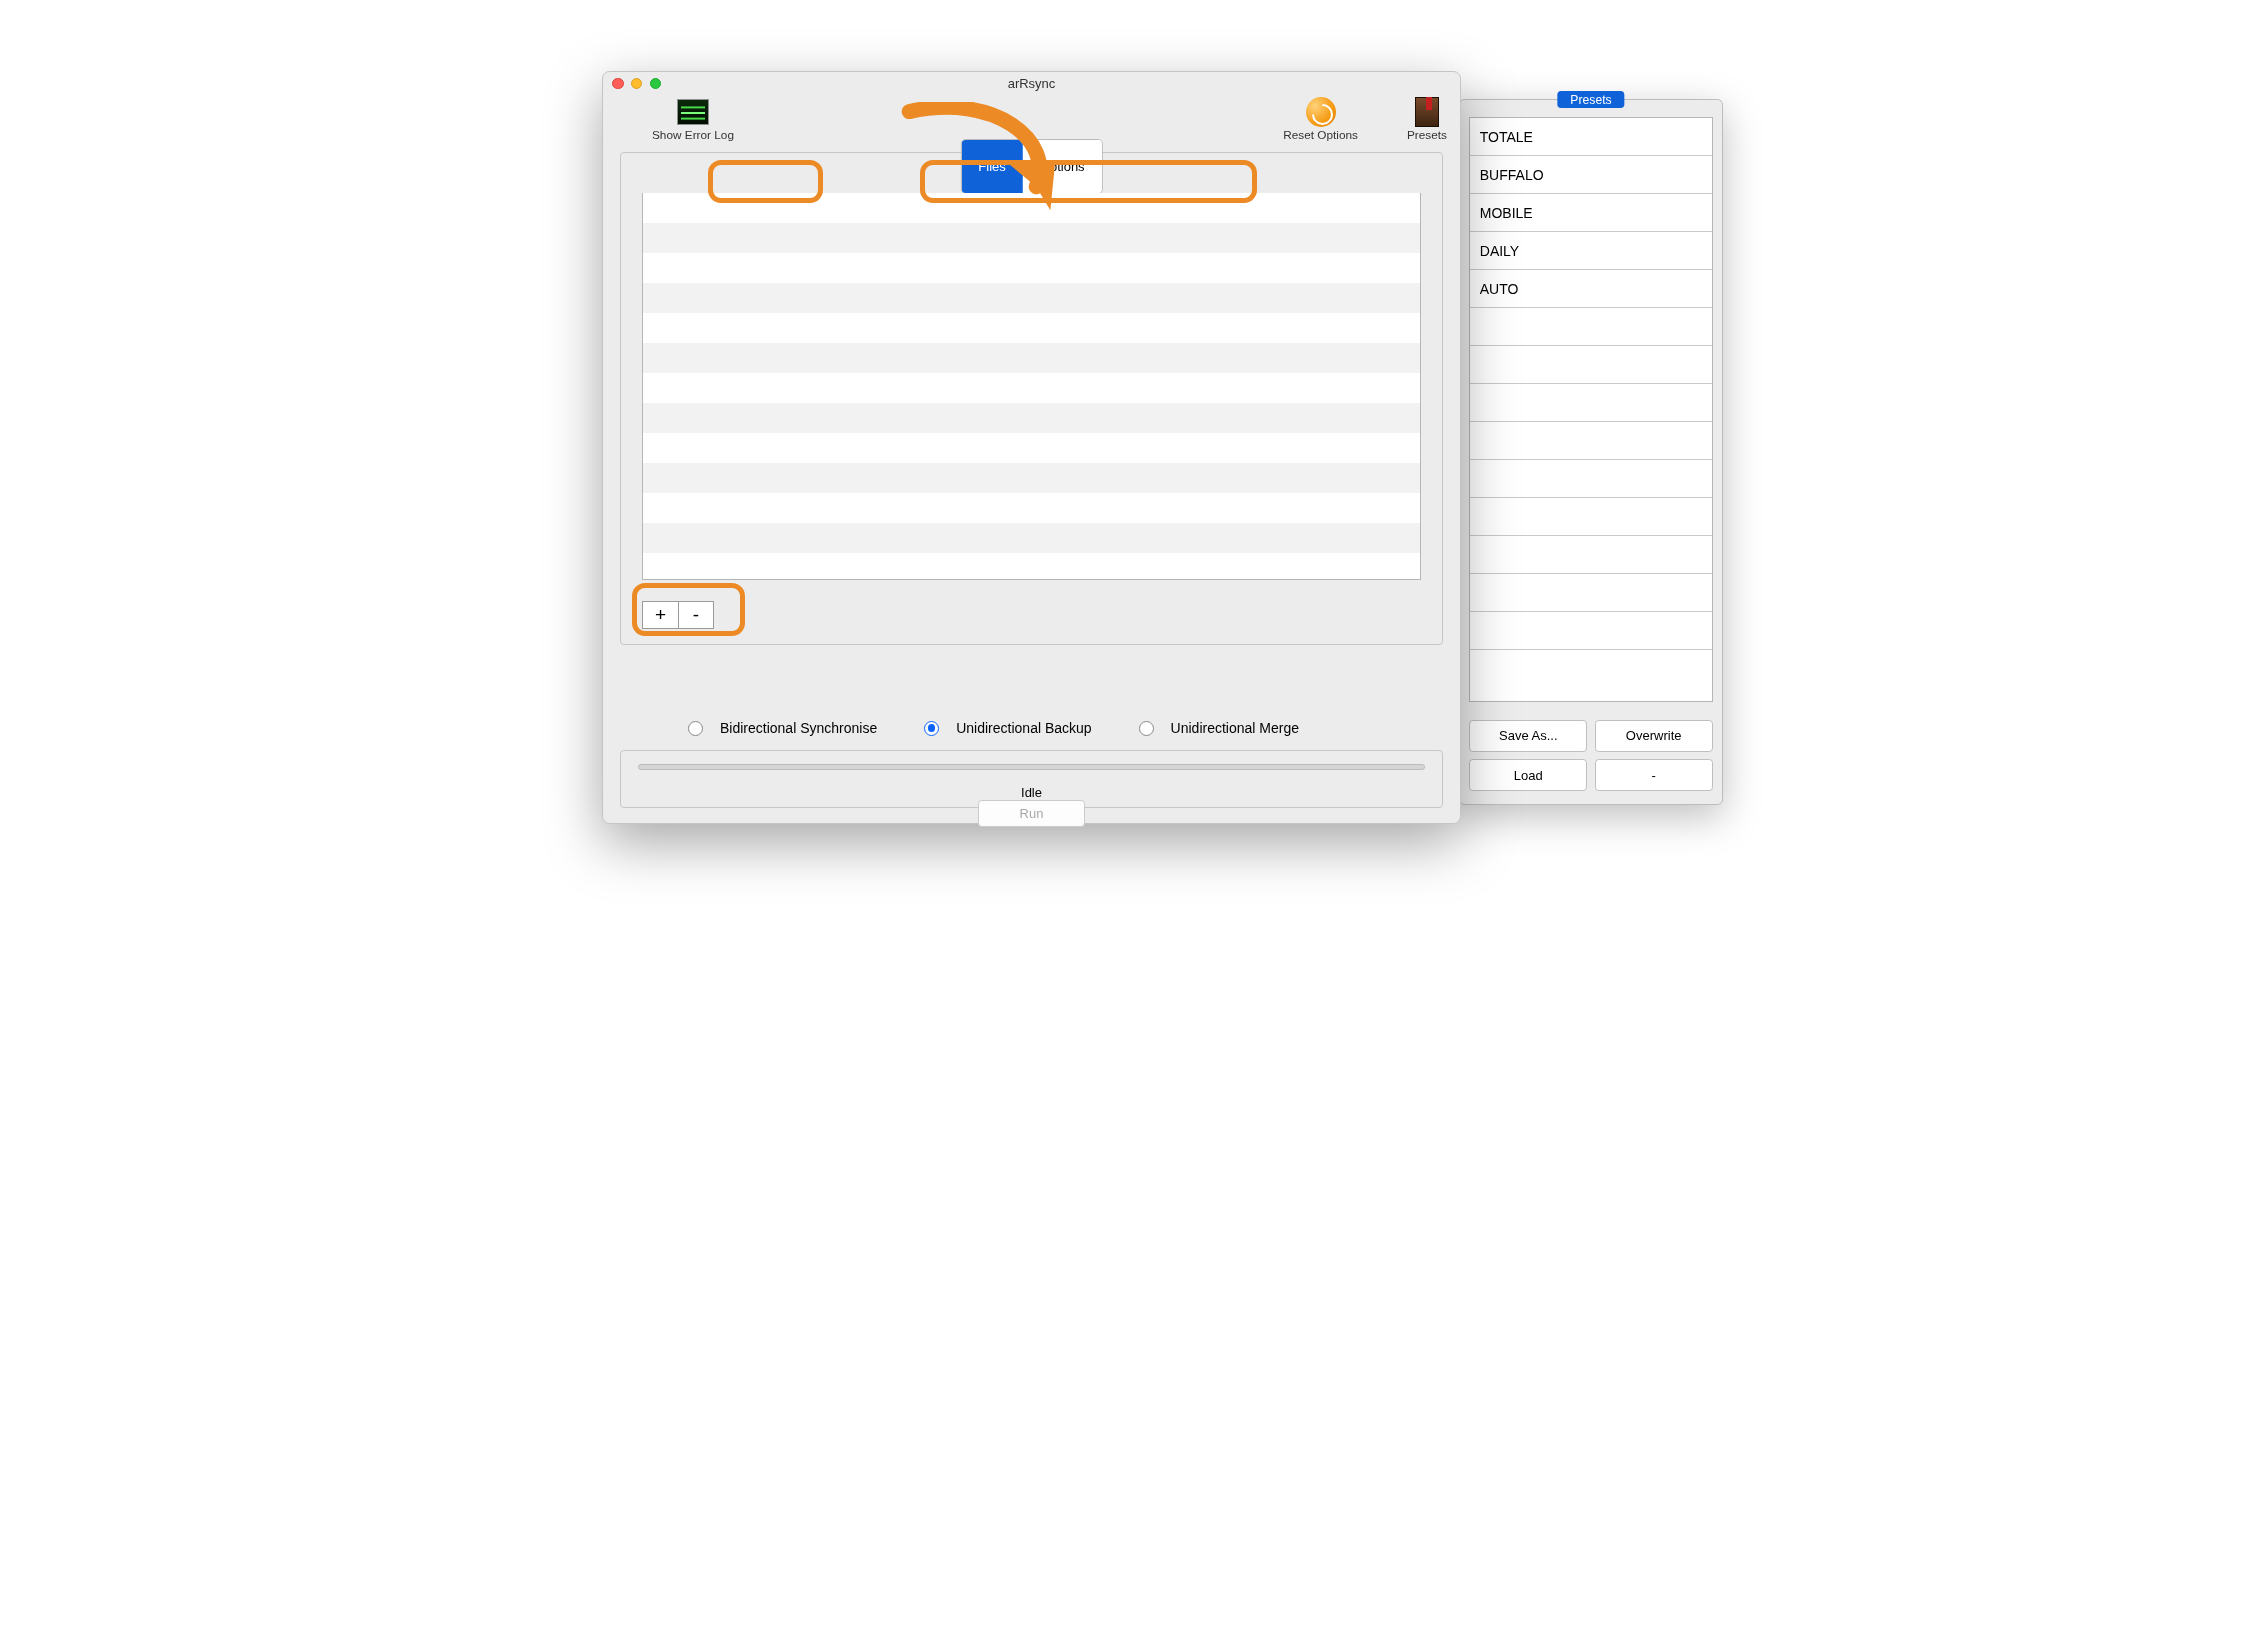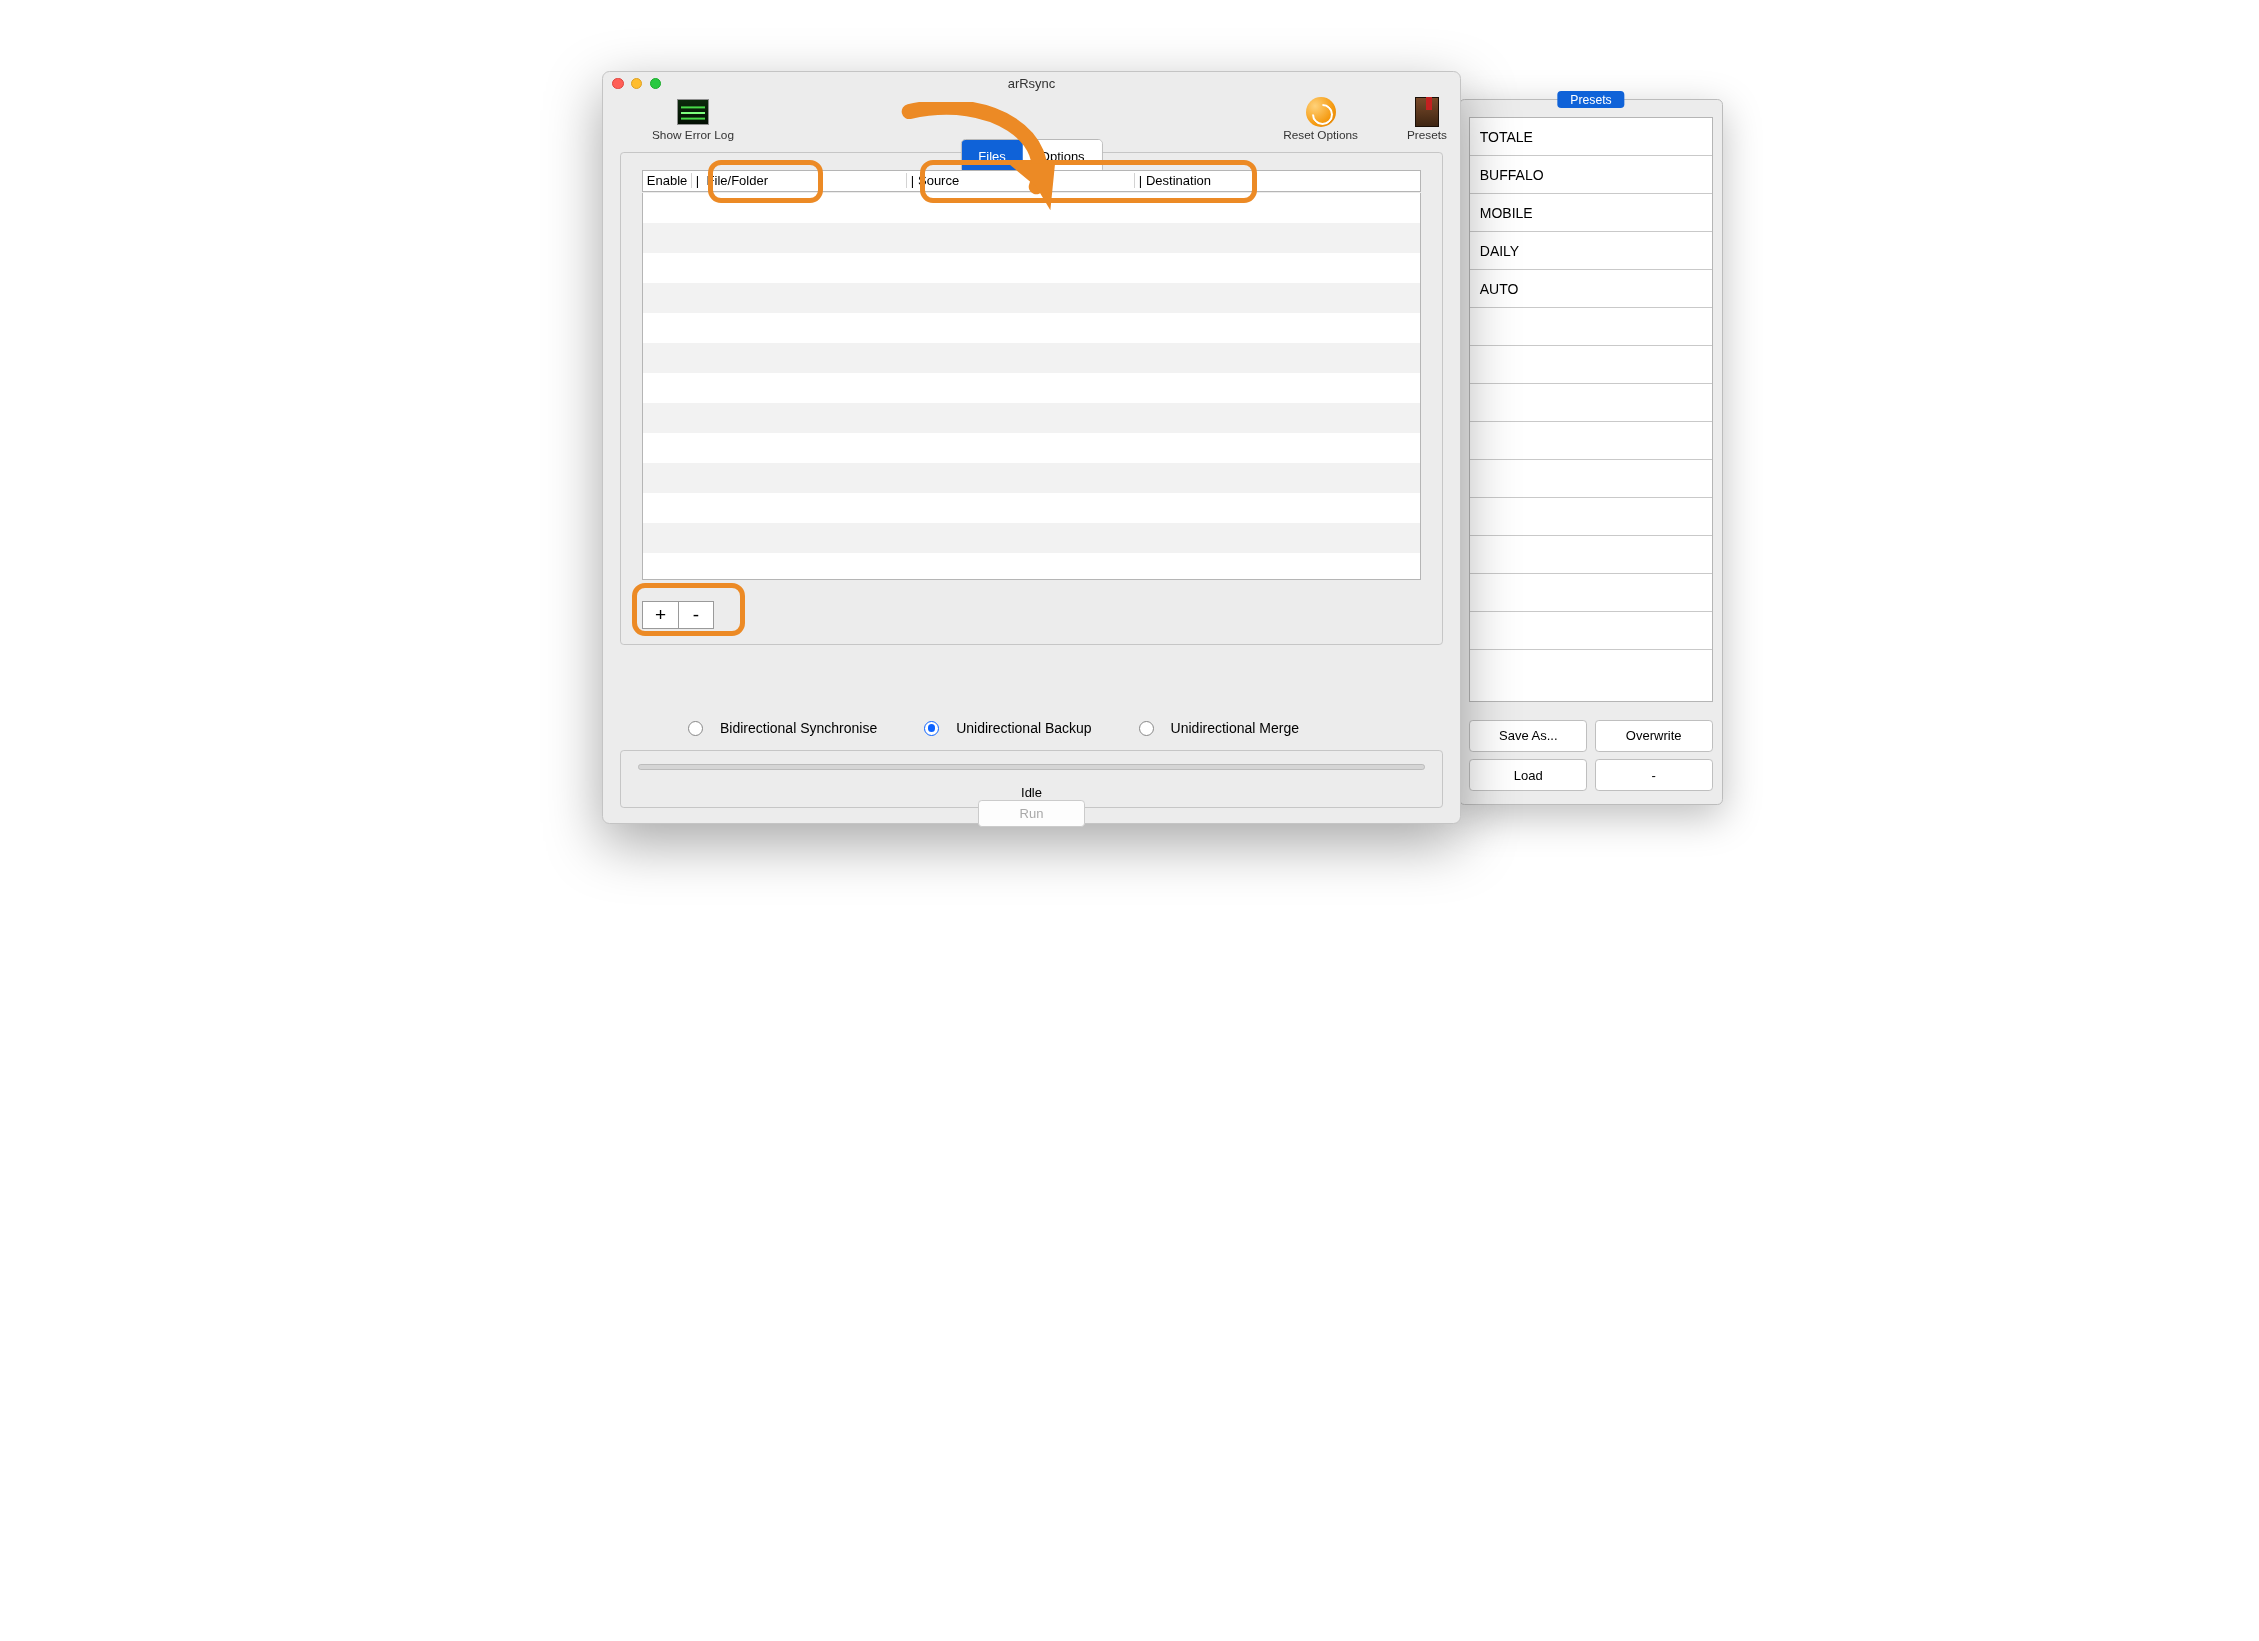--- a/index.html
+++ b/index.html
@@ -160,7 +160,7 @@
     background: #fff;
   }
   .tab {
-    padding: 9px 17px;
+    padding: 19px 17px;
     font-size: 13px;
     background: #fff;
     border: none;

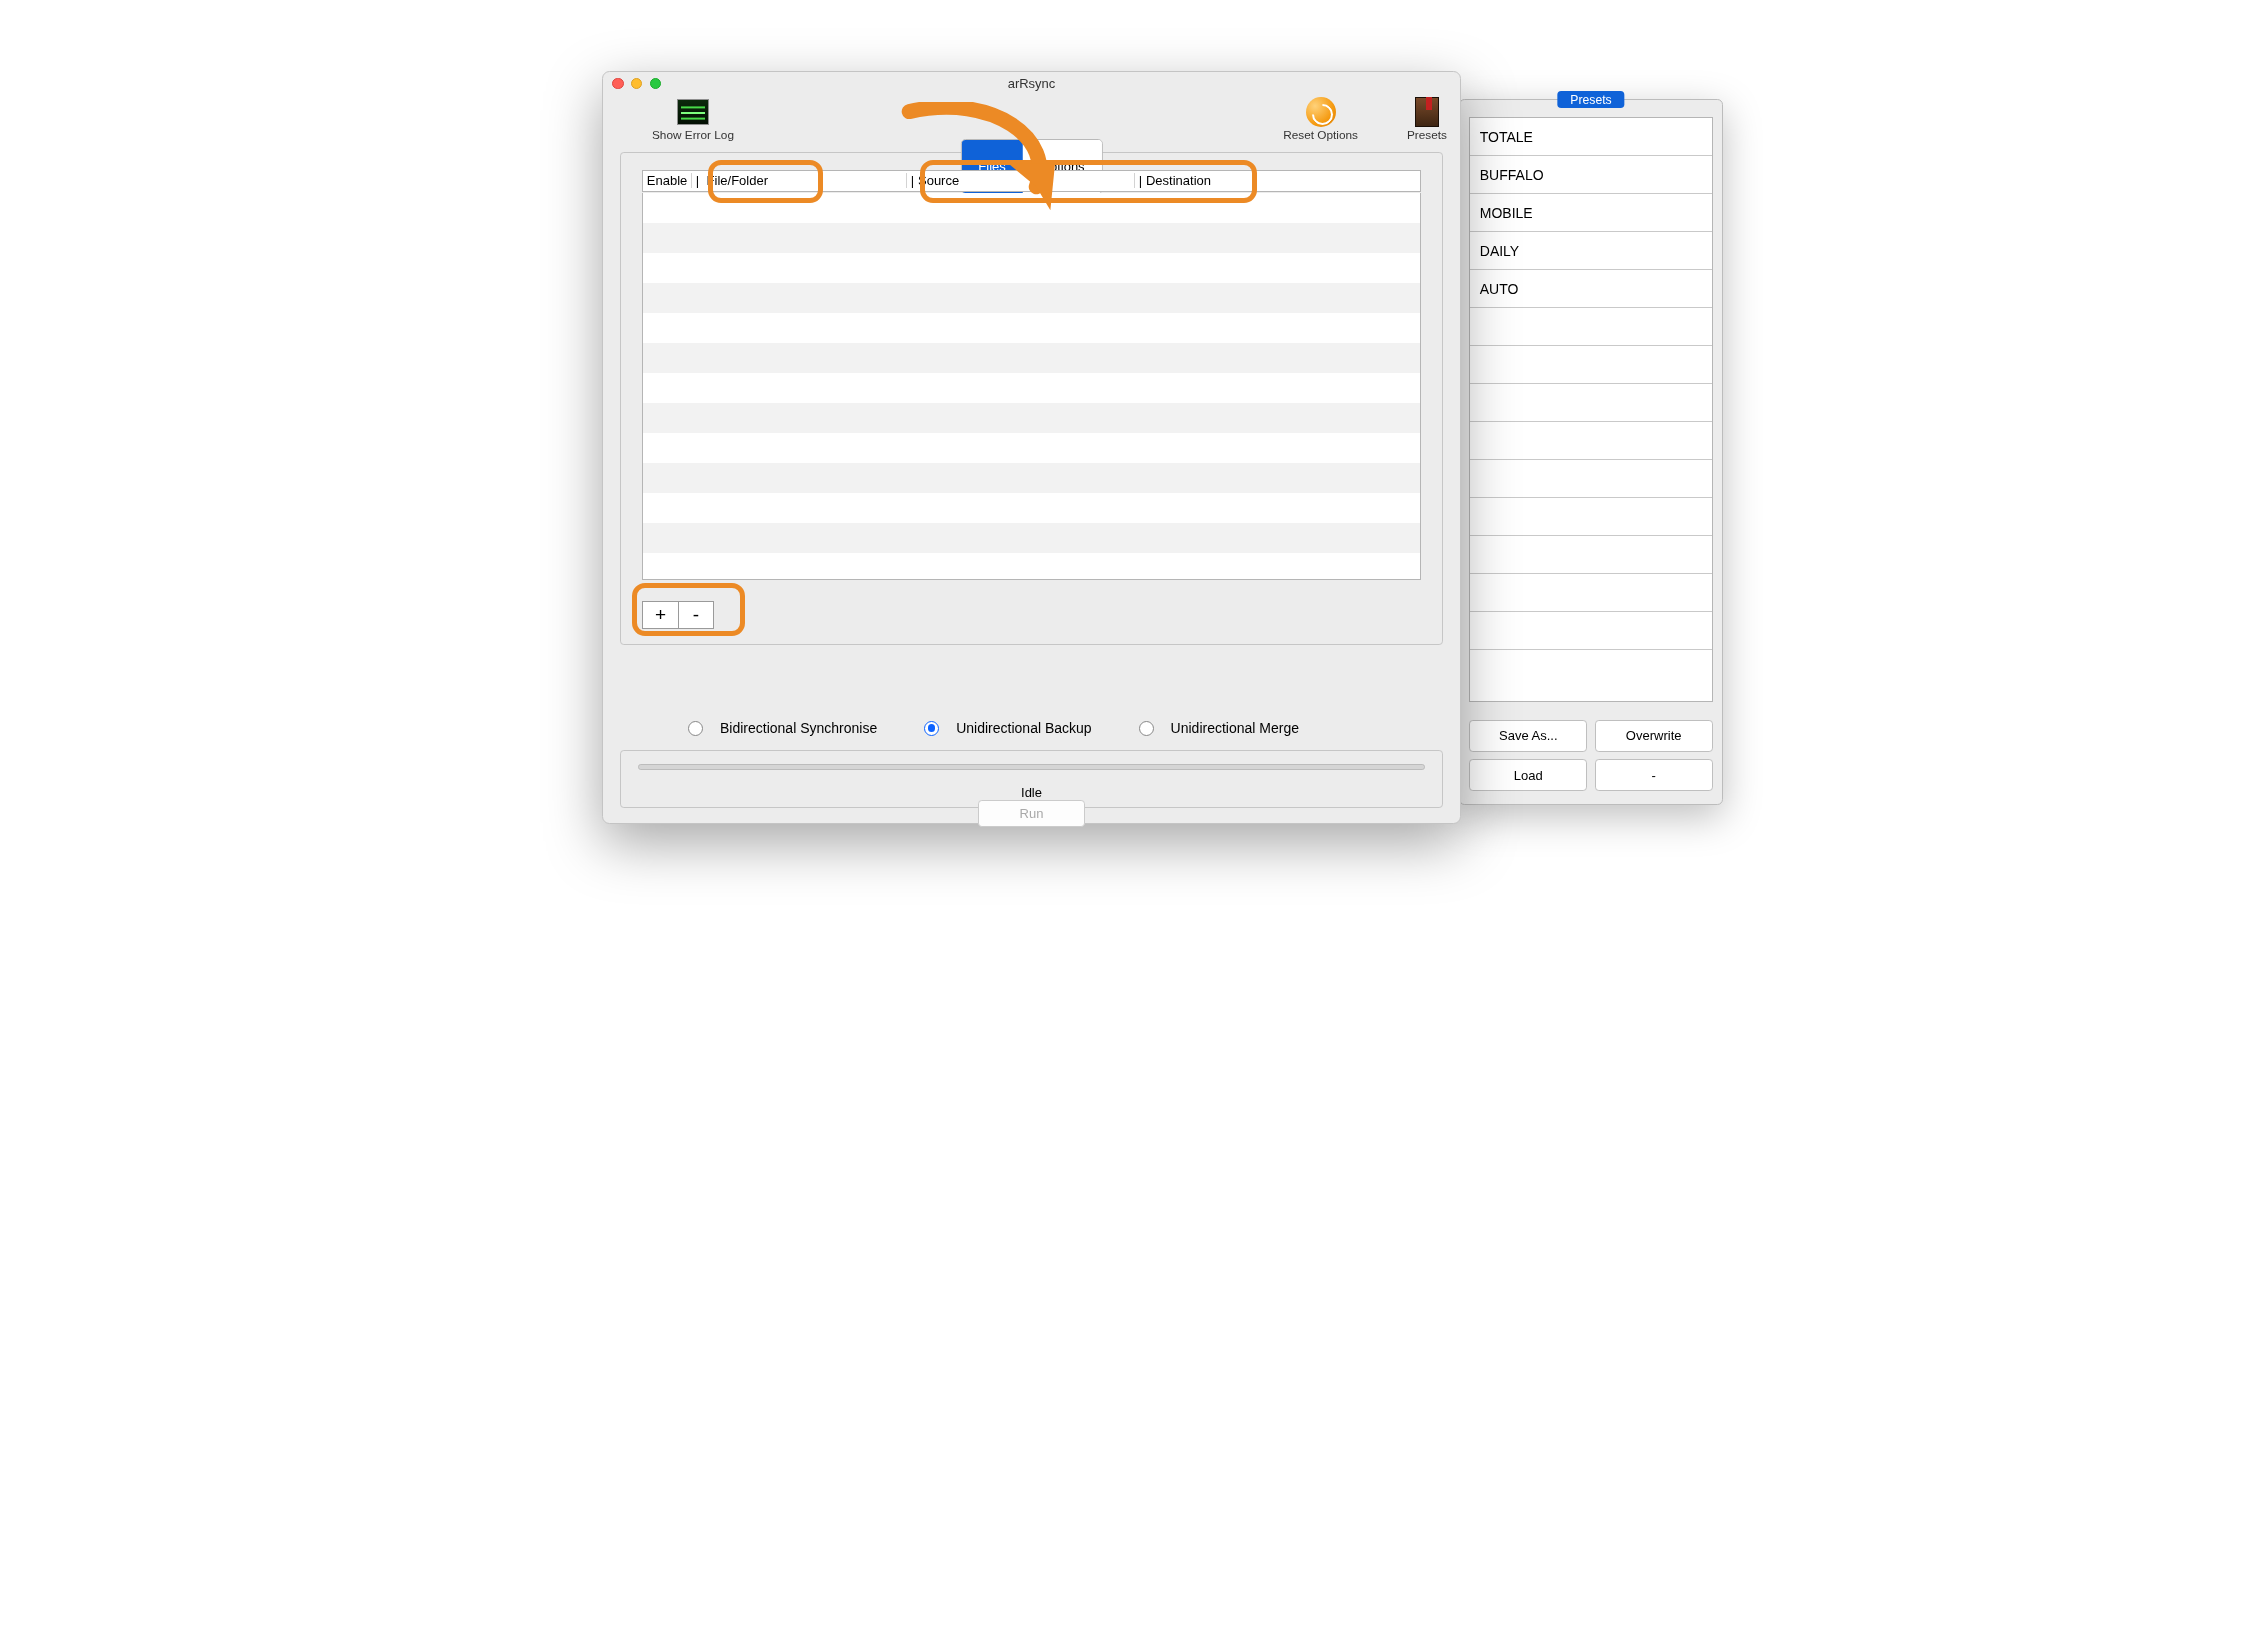--- a/index.html
+++ b/index.html
@@ -363,12 +363,6 @@
         <button class="tab">Options</button>
       </div>
 
-      <div class="table-head">
-        <span class="hcol-enable">Enable</span>
-        <span class="hcol-file">| <span>File/Folder</span></span>
-        <span class="hcol-source">|<span>Source</span></span>
-        <span class="hcol-dest">|<span>Destination</span></span>
-      </div>
 
       <div class="table-body" id="table-body">
           <div class="stripe"></div>

